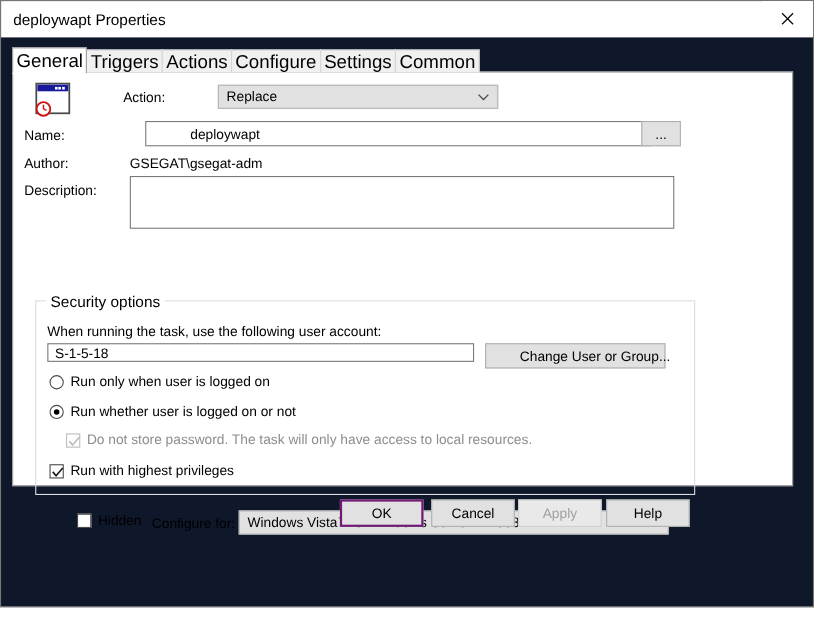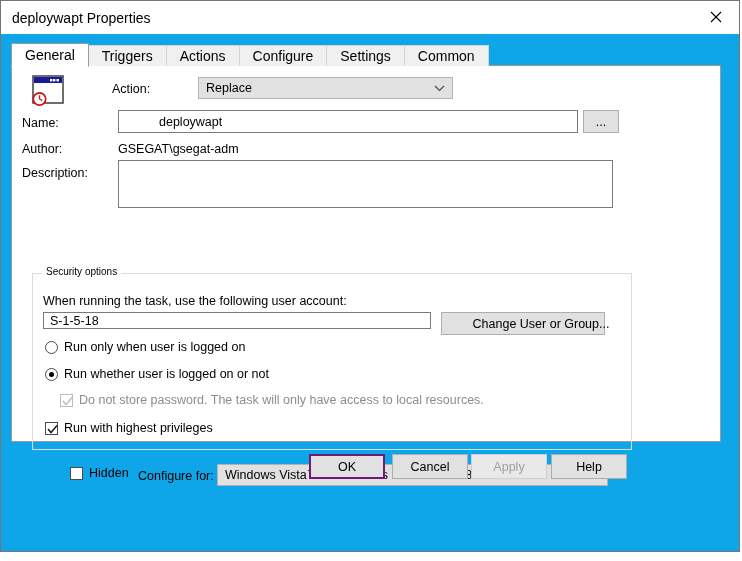--- a/index.html
+++ b/index.html
@@ -18,7 +18,7 @@
     top: 0px;
     width: 740px;
     height: 552px;
-    background: #0ea5e9;
+    background: #0f172a;
     border: 1px solid #757575;
     box-sizing: border-box;
   }

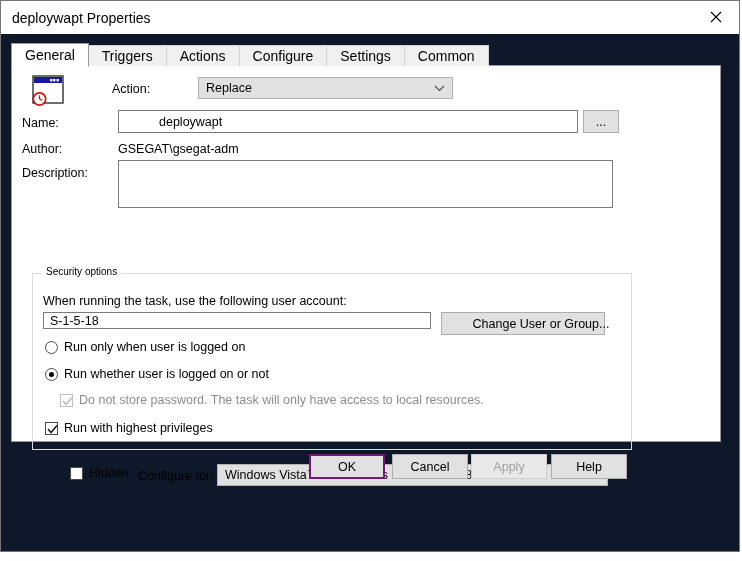--- a/index.html
+++ b/index.html
@@ -67,8 +67,8 @@
   .tab {
     height: 21px;
     line-height: 21px;
-    padding: 0 13px;
-    font-size: 14px;
+    padding: 0 3px;
+    font-size: 17px;
     color: #000;
     background: #f0f0f0;
     border: 1px solid #d4d4d4;

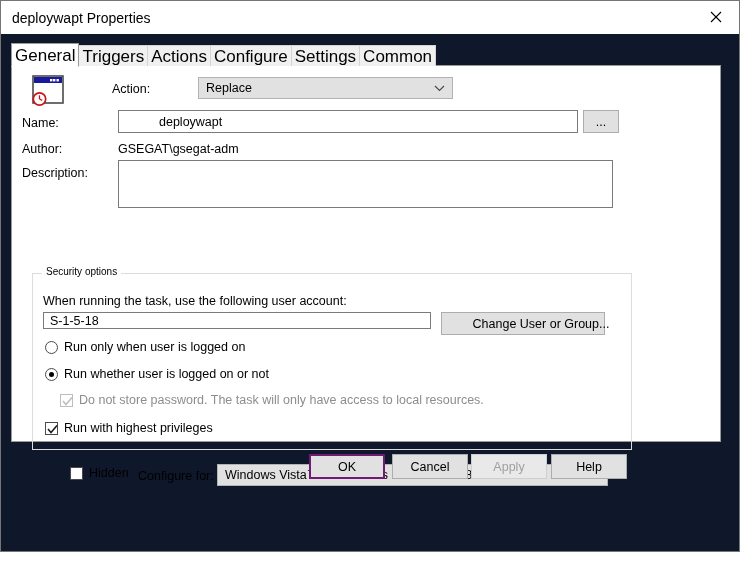--- a/index.html
+++ b/index.html
@@ -286,7 +286,7 @@
     </div>
 
     <div class="lbl" style="left:10px; top:50px;">Name:</div>
-    <input class="textbox" style="left: 106px; top: 44px; width: 460px; height: 23px; padding-left: 40px;" value="deploywapt">
+    <input class="textbox" style="left: 120px; top: 44px; width: 460px; height: 23px; padding-left: 40px;" value="deploywapt">
     <div class="pushbtn" style="left:571px; top:44px; width:36px; height:23px;">...</div>
 
     <div class="lbl" style="left:10px; top:76px;">Author:</div>

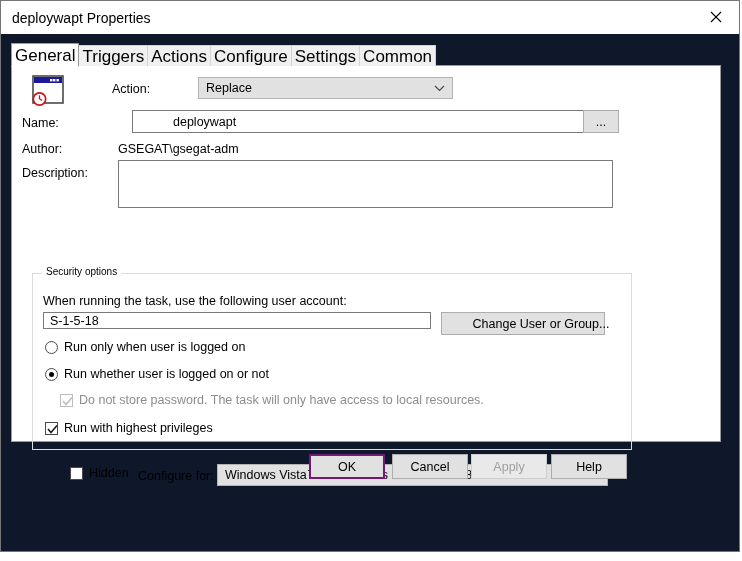--- a/index.html
+++ b/index.html
@@ -188,7 +188,7 @@
     top: 200px;
     background: #ffffff;
     padding: 0 4px;
-    font-size: 10px;
+    font-size: 14px;
     color: #000;
     white-space: nowrap;
     text-align: center;

